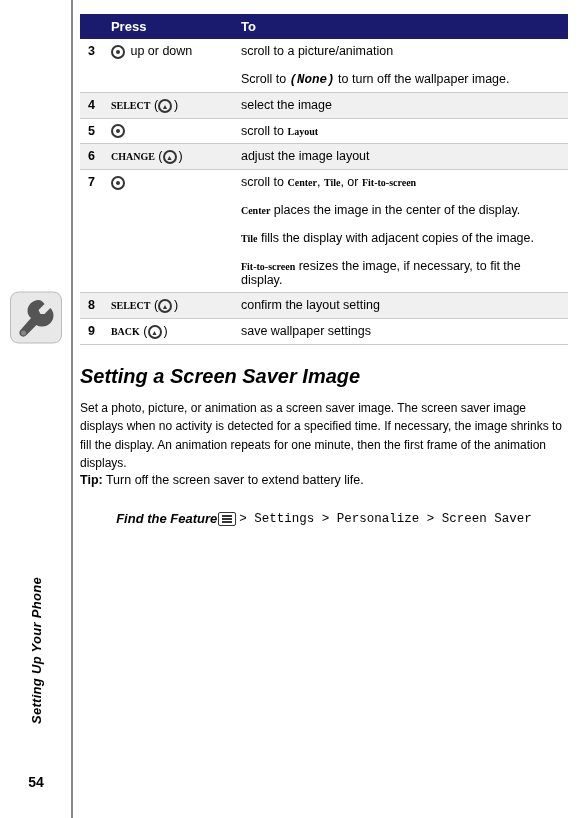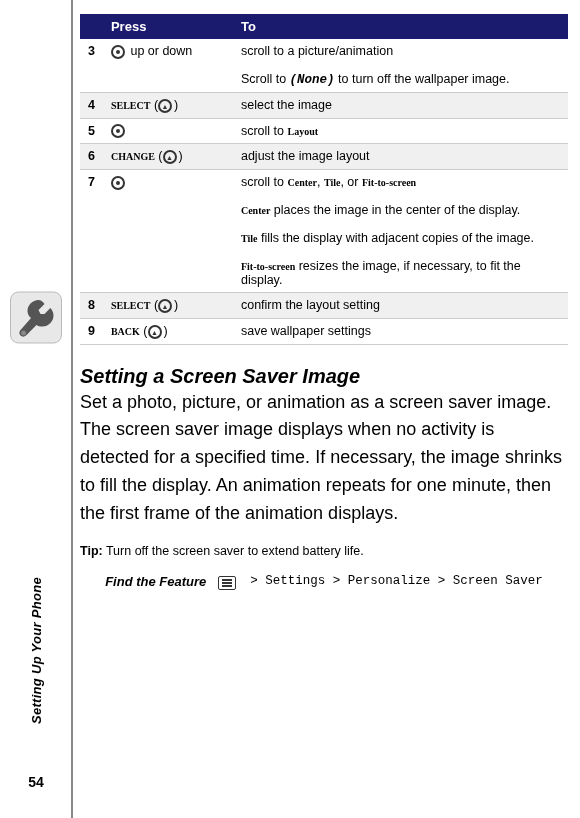--- a/index.html
+++ b/index.html
@@ -176,6 +176,7 @@
       font-weight: bold;
       font-style: italic;
       color: #000;
+      margin-bottom: 10px;
       line-height: 1.3;
     }
 

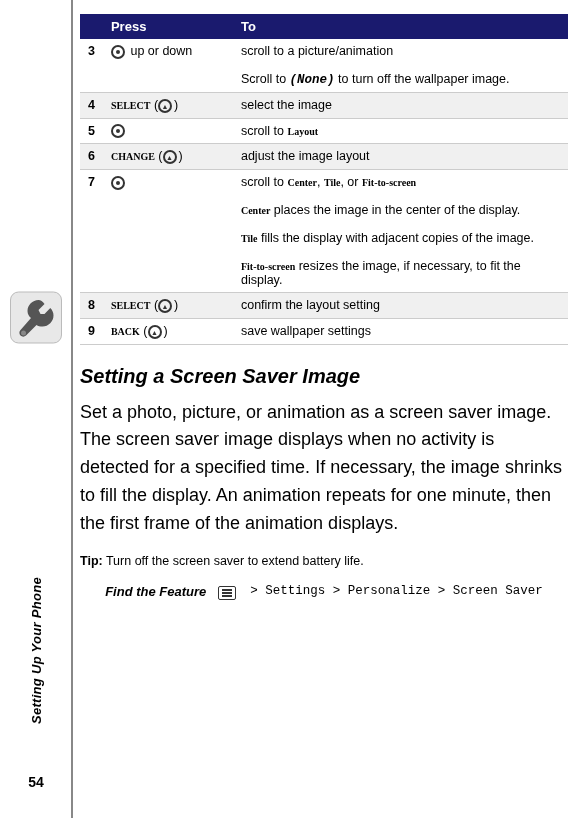--- a/index.html
+++ b/index.html
@@ -181,10 +181,10 @@
     }
 
     .section-body {
-      font-size: 18px;
+      font-size: 12px;
       line-height: 1.55;
       color: #000;
-      margin-bottom: 16px;
+      margin-bottom: 0;
     }
 
     .tip-line {

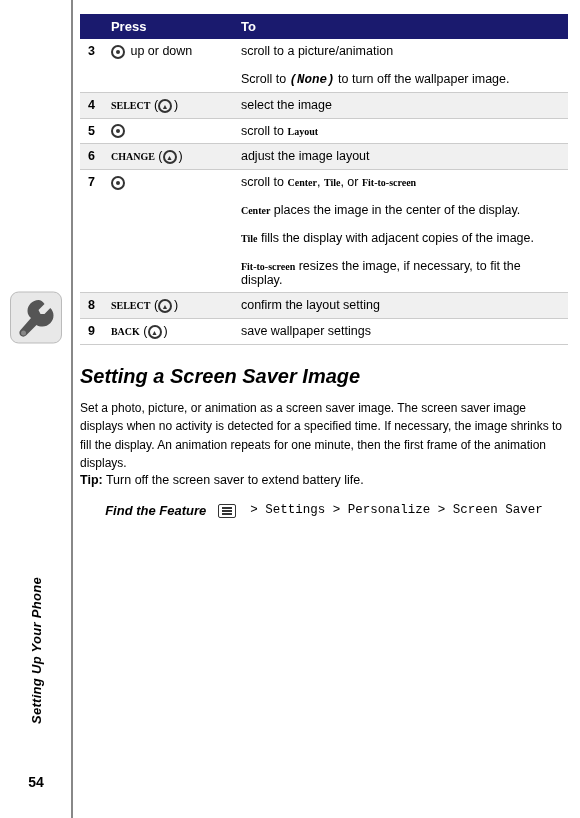--- a/index.html
+++ b/index.html
@@ -189,7 +189,7 @@
 
     .tip-line {
       font-size: 12.5px;
-      margin-bottom: 12px;
+      margin-bottom: 20px;
     }
 
     .tip-bold {

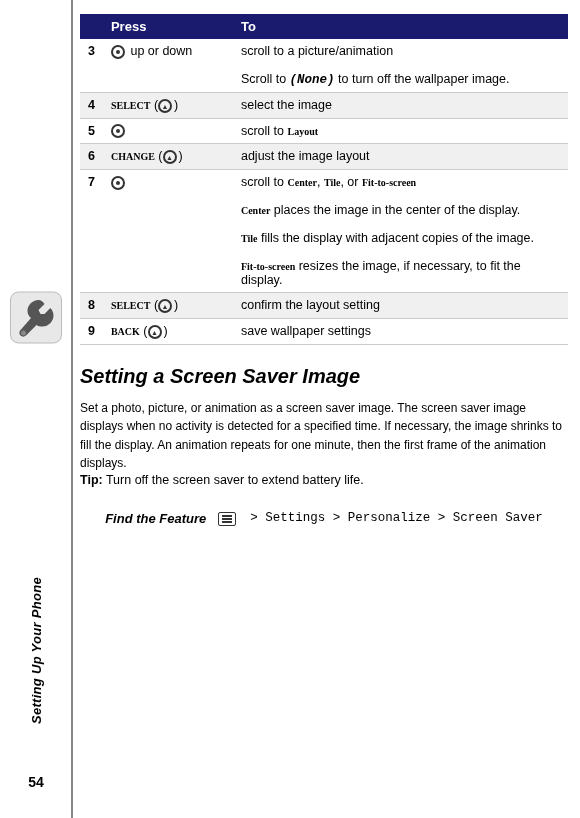--- a/index.html
+++ b/index.html
@@ -199,9 +199,9 @@
     
     .find-feature-block {
       display: flex;
-      align-items: flex-start;
+      align-items: center;
       justify-content: center;
-      gap: 12px;
+      gap: 1px;
       margin-top: 4px;
     }
 

